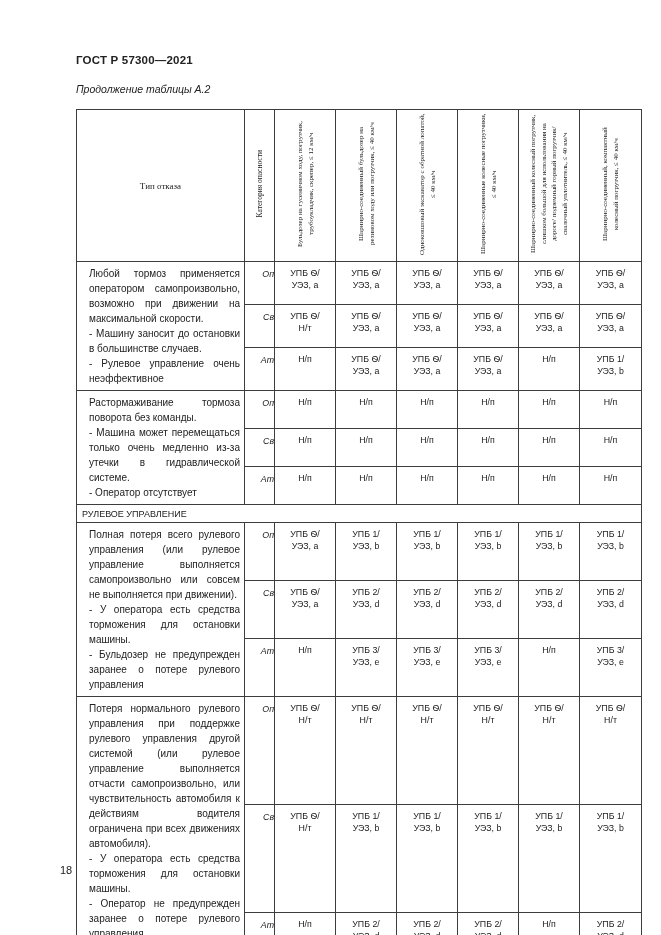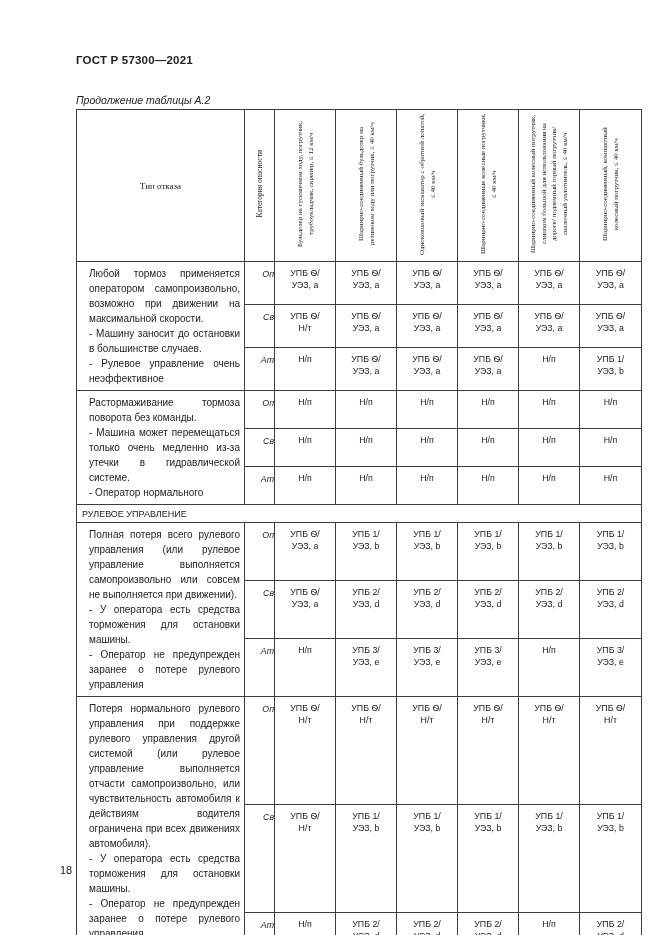--- a/index.html
+++ b/index.html
@@ -16,7 +16,7 @@
     font-size: 11.5px; font-weight: bold; letter-spacing: 0.2px;
   }
   .caption {
-    position: absolute; left: 76px; top: 94px;
+    position: absolute; left: 76px; top: 83px;
     font-size: 10.5px; font-style: italic; text-align: center;
   }
   .tbl-wrap { position: absolute; left: 76px; top: 109px; }

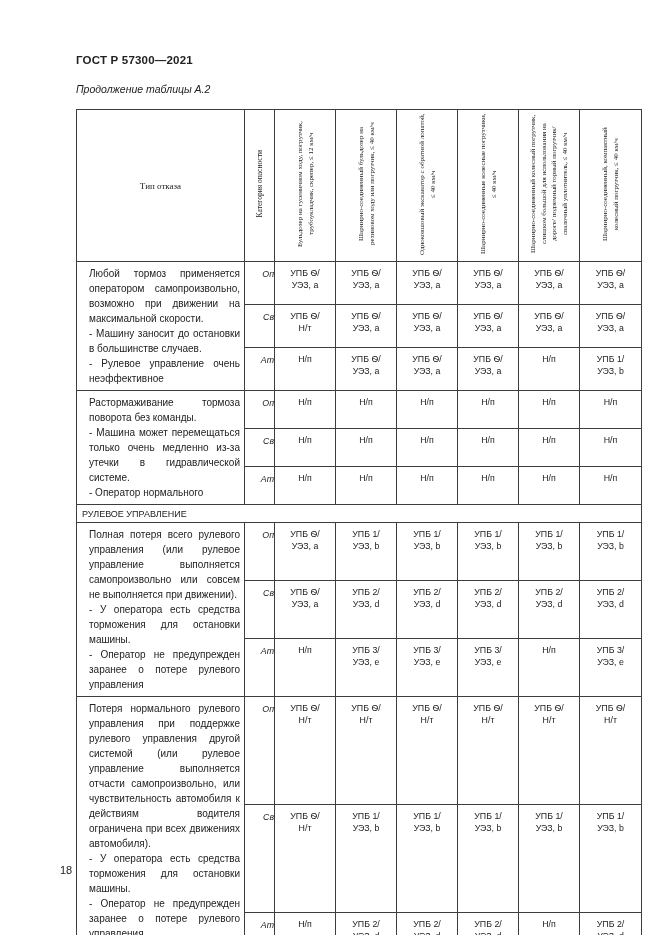--- a/index.html
+++ b/index.html
@@ -161,7 +161,7 @@
         <tr>
           <td rowspan="3" class="desc">Растормаживание тормоза поворота без команды.
 - Машина может перемещаться только очень медленно из-за утечки в гидравлической системе.
-- Оператор нормального</td>
+- Оператор отсутствует</td>
           <td class="cat">Оп</td>
           <td class="val">Н/п</td>
           <td class="val">Н/п</td>

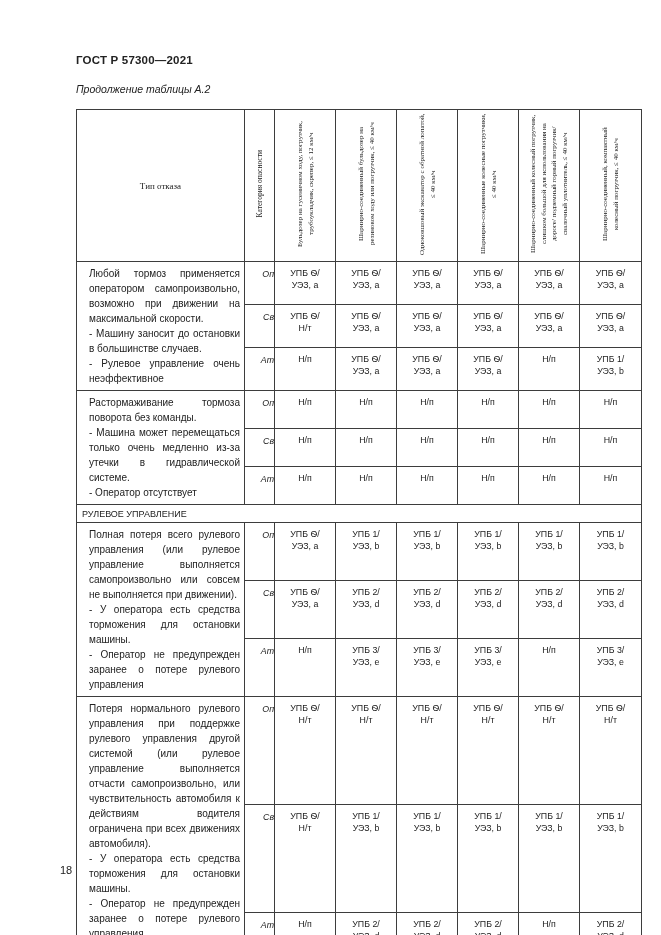--- a/index.html
+++ b/index.html
@@ -194,7 +194,7 @@
         <tr>
           <td rowspan="3" class="desc">Полная потеря всего рулевого управления (или рулевое управление выполняется самопроизвольно или совсем не выполняется при движении).
 - У оператора есть средства торможения для остановки машины.
-- Оператор не предупрежден заранее о потере рулевого управления</td>
+- Бульдозер не предупрежден заранее о потере рулевого управления</td>
           <td class="cat">Оп</td>
           <td class="val">УПБ Ѳ/
 УЭЗ, a</td>

